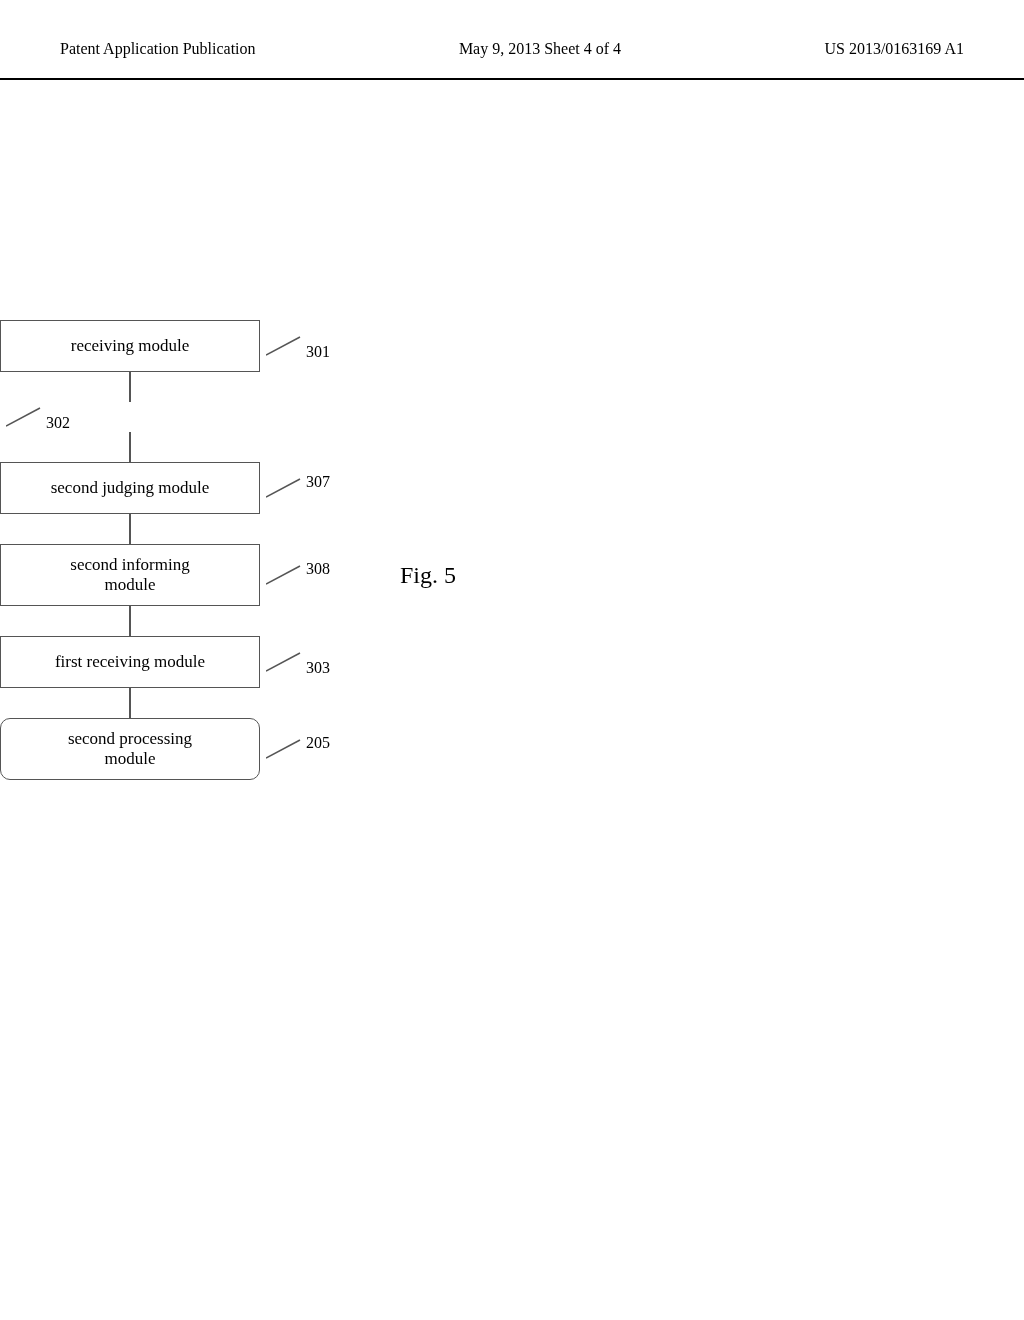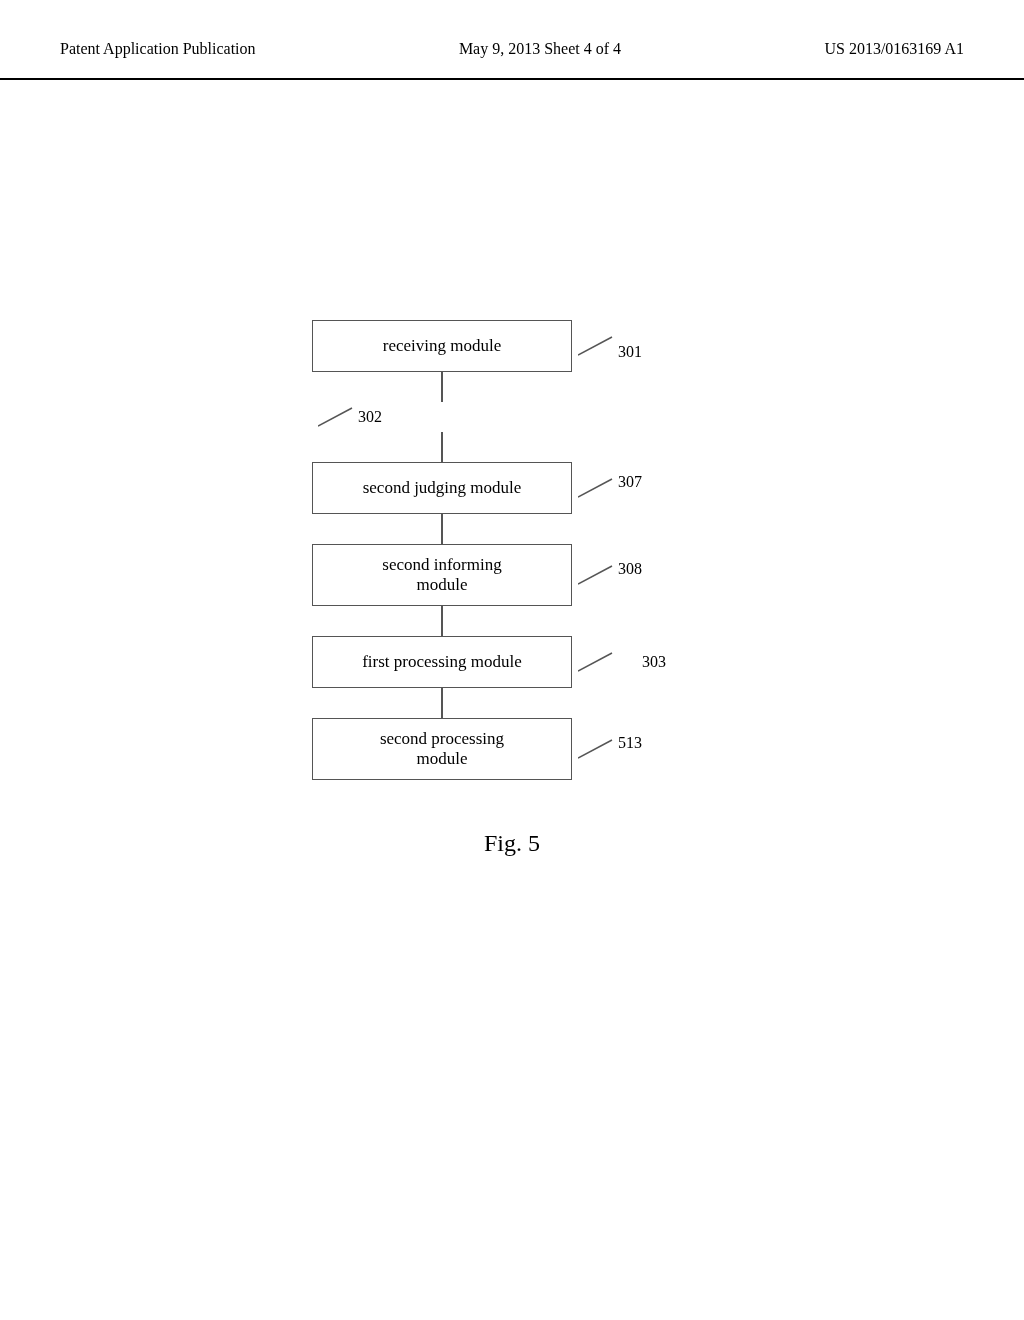--- a/index.html
+++ b/index.html
@@ -29,7 +29,7 @@
     
     .main-content {
       display: flex;
-      flex-direction: column;
+      flex-direction: row;
       align-items: center;
       padding-top: 240px;
     }

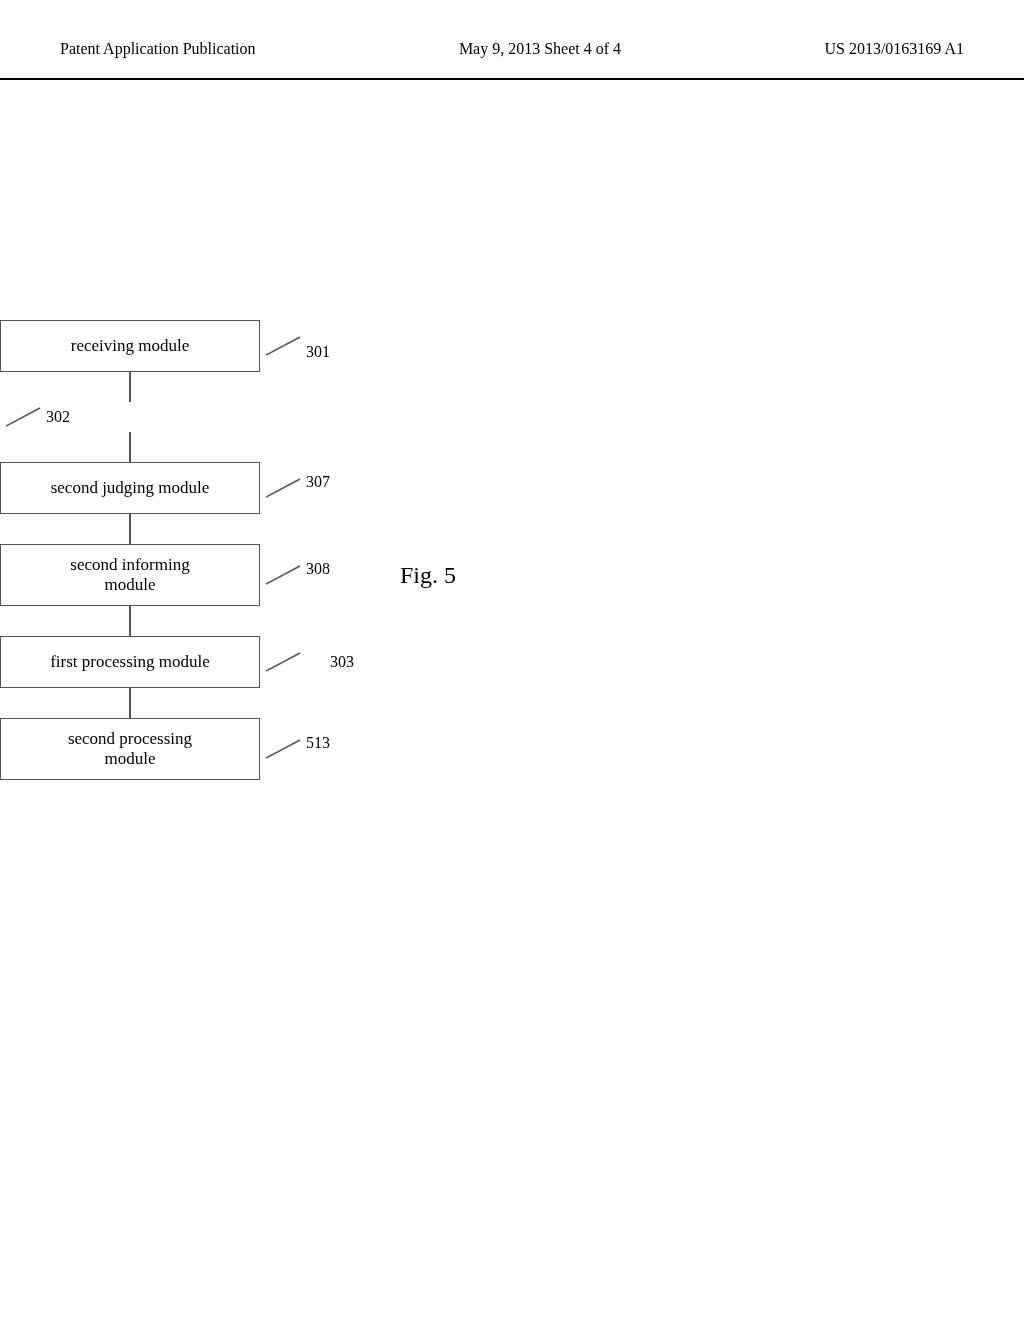--- a/index.html
+++ b/index.html
@@ -107,7 +107,7 @@
     <div class="connector"></div>
 
     <div class="box-row">
-      <div style="display:flex;align-items:center;margin-left:6px;">
+      <div style="display:flex;align-items:flex-end;margin-left:6px;">
         <svg width="40" height="28" style="margin-top:2px;">
           <line x1="0" y1="22" x2="34" y2="4" stroke="#555" stroke-width="1.5"></line>
         </svg>

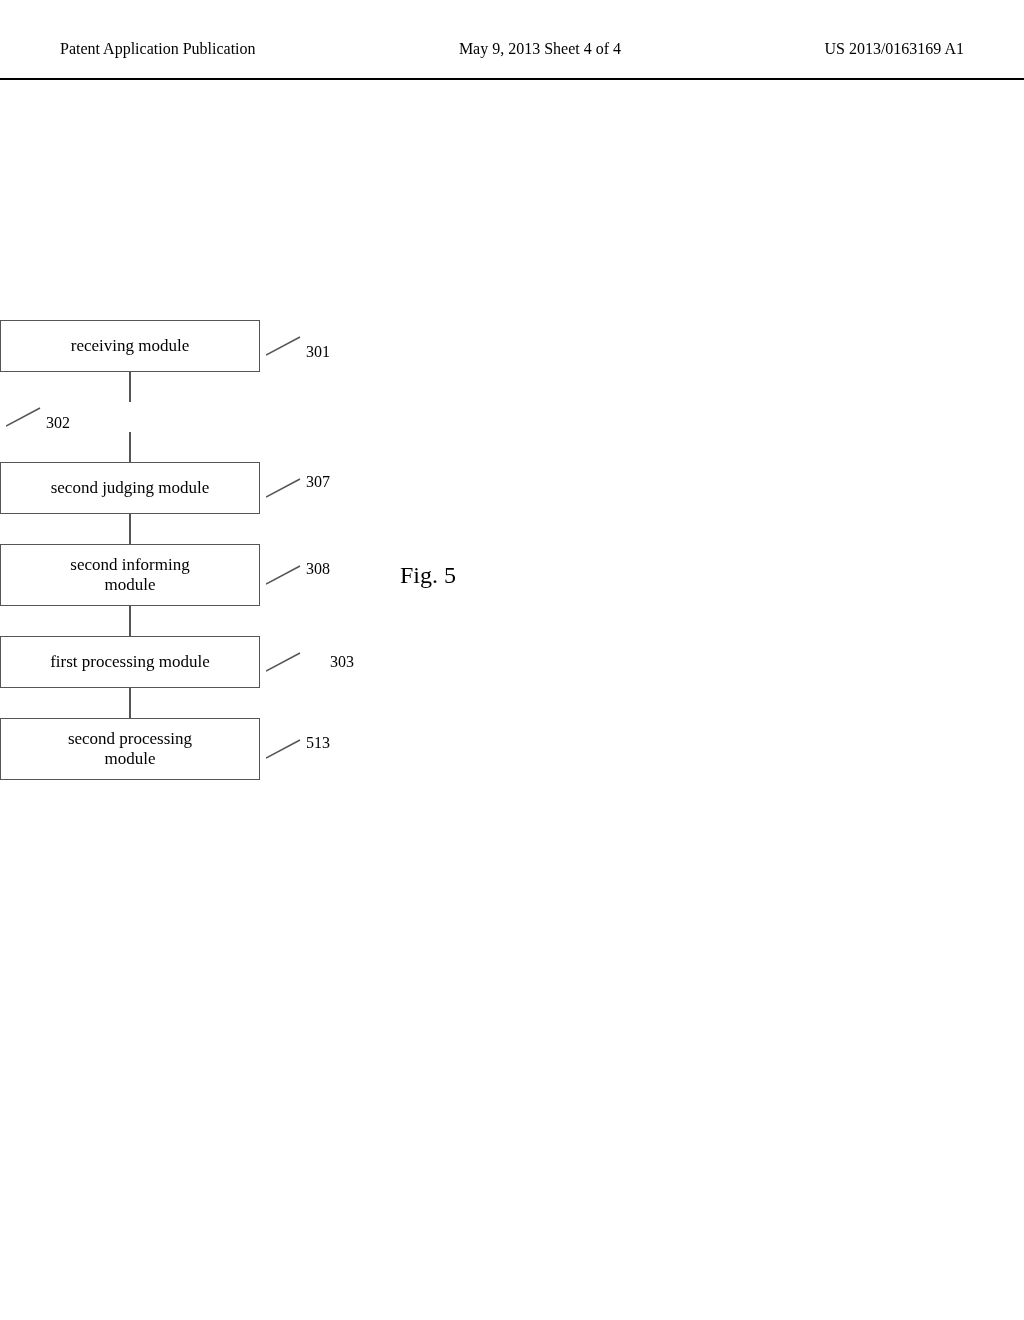--- a/index.html
+++ b/index.html
@@ -147,7 +147,7 @@
 
     <div class="box-row">
       <div class="module-box">
-        <span>first processing module</span>
+        <span>first receiving module</span>
       </div>
       <div style="display:flex;align-items:center;margin-left:6px;gap:24px;">
         <svg width="40" height="28" style="margin-top:2px;">

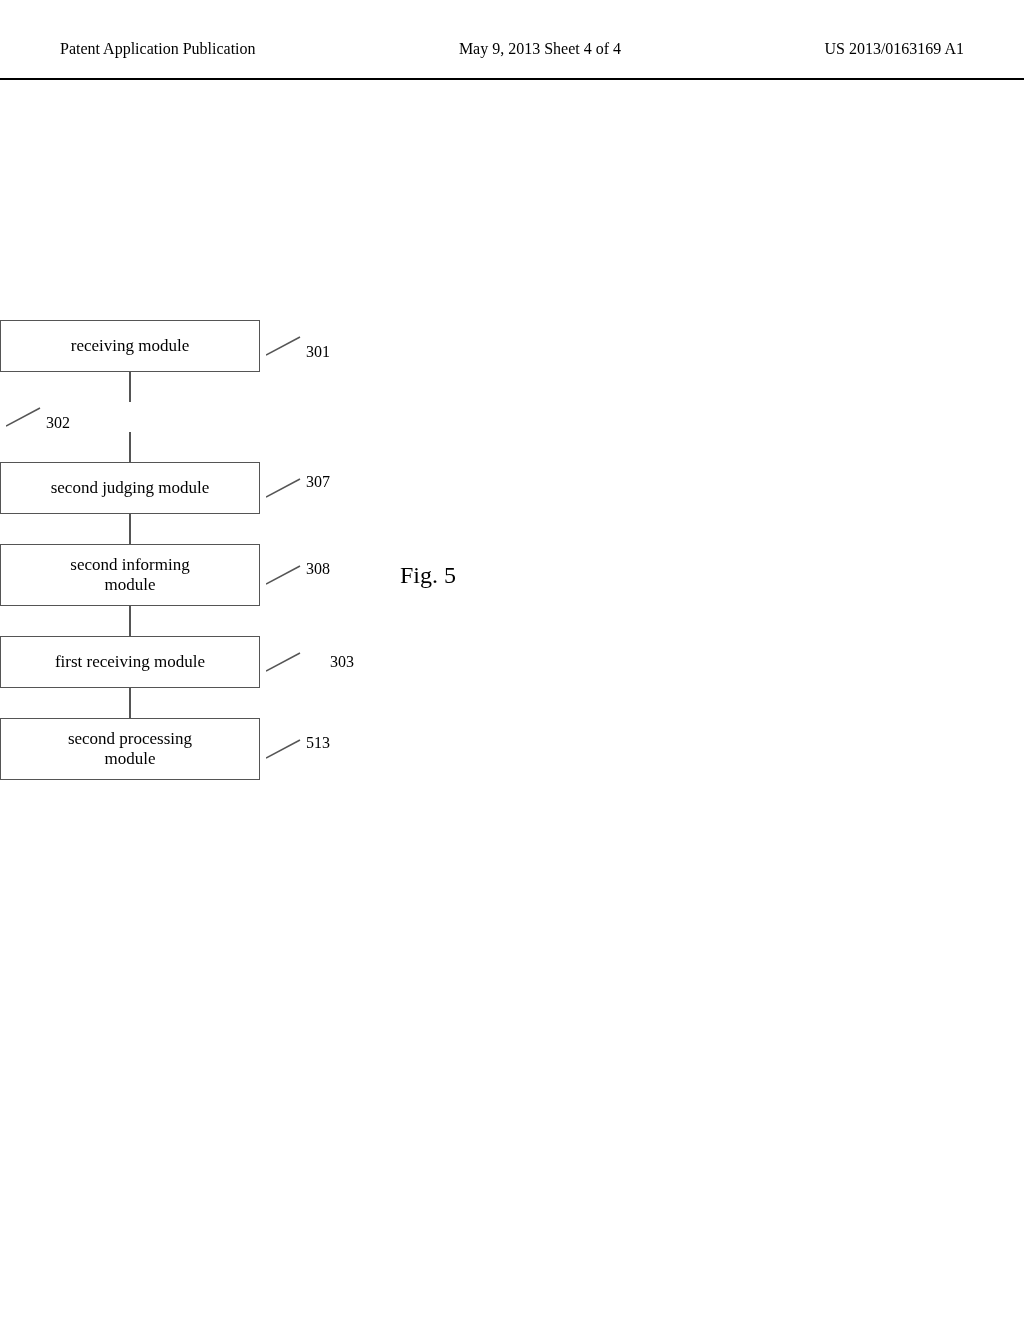--- a/index.html
+++ b/index.html
@@ -149,7 +149,7 @@
       <div class="module-box">
         <span>first receiving module</span>
       </div>
-      <div style="display:flex;align-items:center;margin-left:6px;gap:24px;">
+      <div style="display:flex;align-items:flex-end;margin-left:6px;">
         <svg width="40" height="28" style="margin-top:2px;">
           <line x1="0" y1="22" x2="34" y2="4" stroke="#555" stroke-width="1.5"></line>
         </svg>

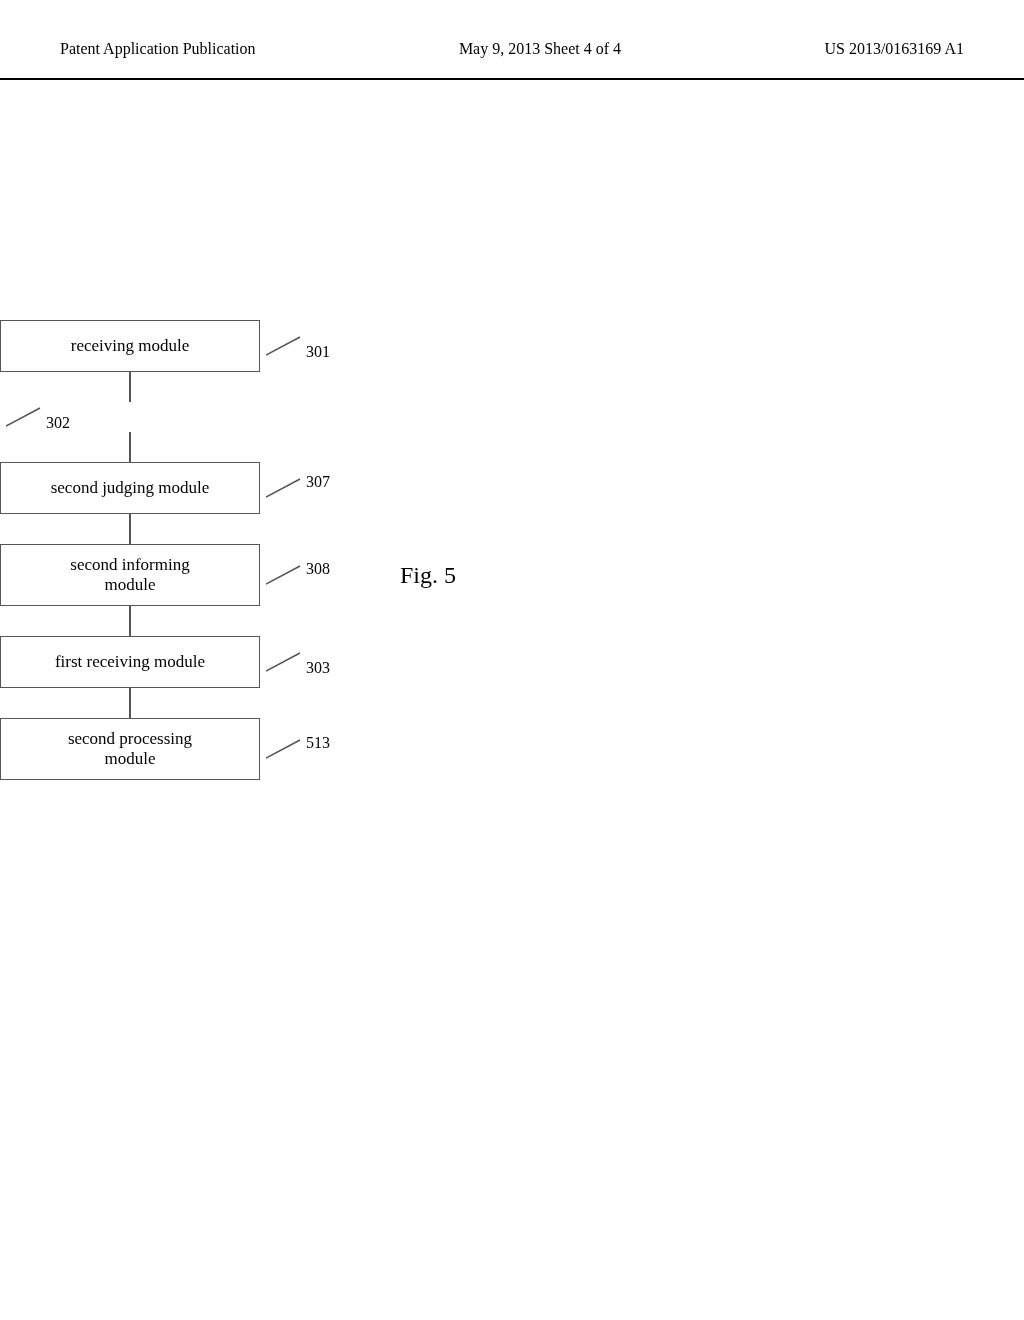--- a/index.html
+++ b/index.html
@@ -160,7 +160,7 @@
     <div class="connector"></div>
 
     <div class="box-row">
-      <div class="module-box" style="min-height:62px;">
+      <div class="module-box" style="min-height:62px;border-radius:10px;">
         <span>second processing<br>module</span>
       </div>
       <div style="display:flex;align-items:flex-start;margin-left:6px;">

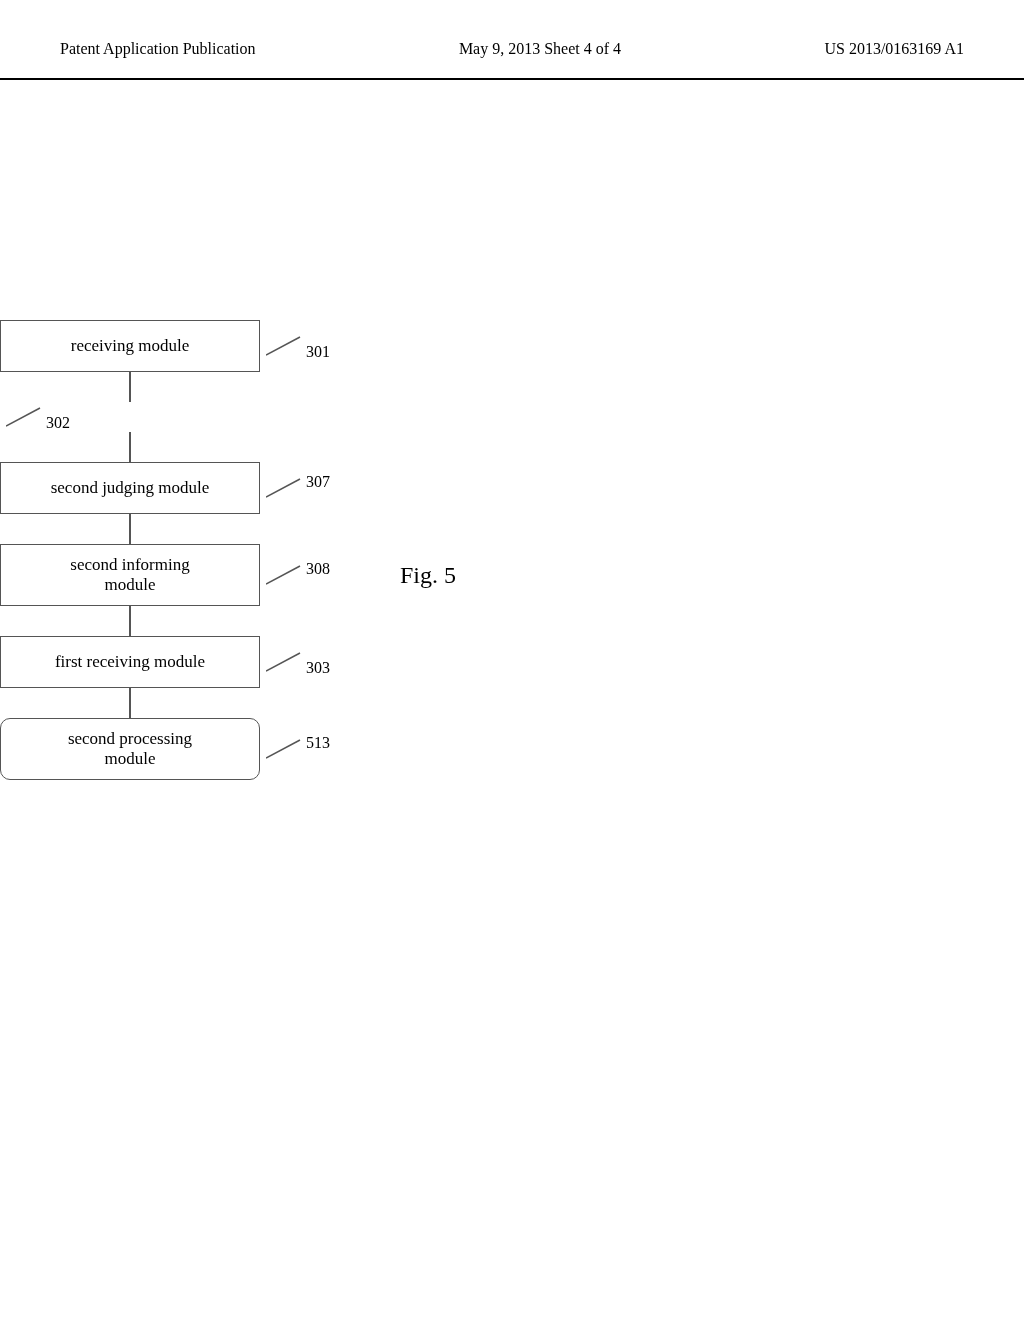--- a/index.html
+++ b/index.html
@@ -167,7 +167,7 @@
         <svg width="40" height="28" style="margin-top:2px;">
           <line x1="0" y1="22" x2="34" y2="4" stroke="#555" stroke-width="1.5"></line>
         </svg>
-        <span style="font-size:16px;">513</span>
+        <span style="font-size:16px;">205</span>
       </div>
     </div>
 

